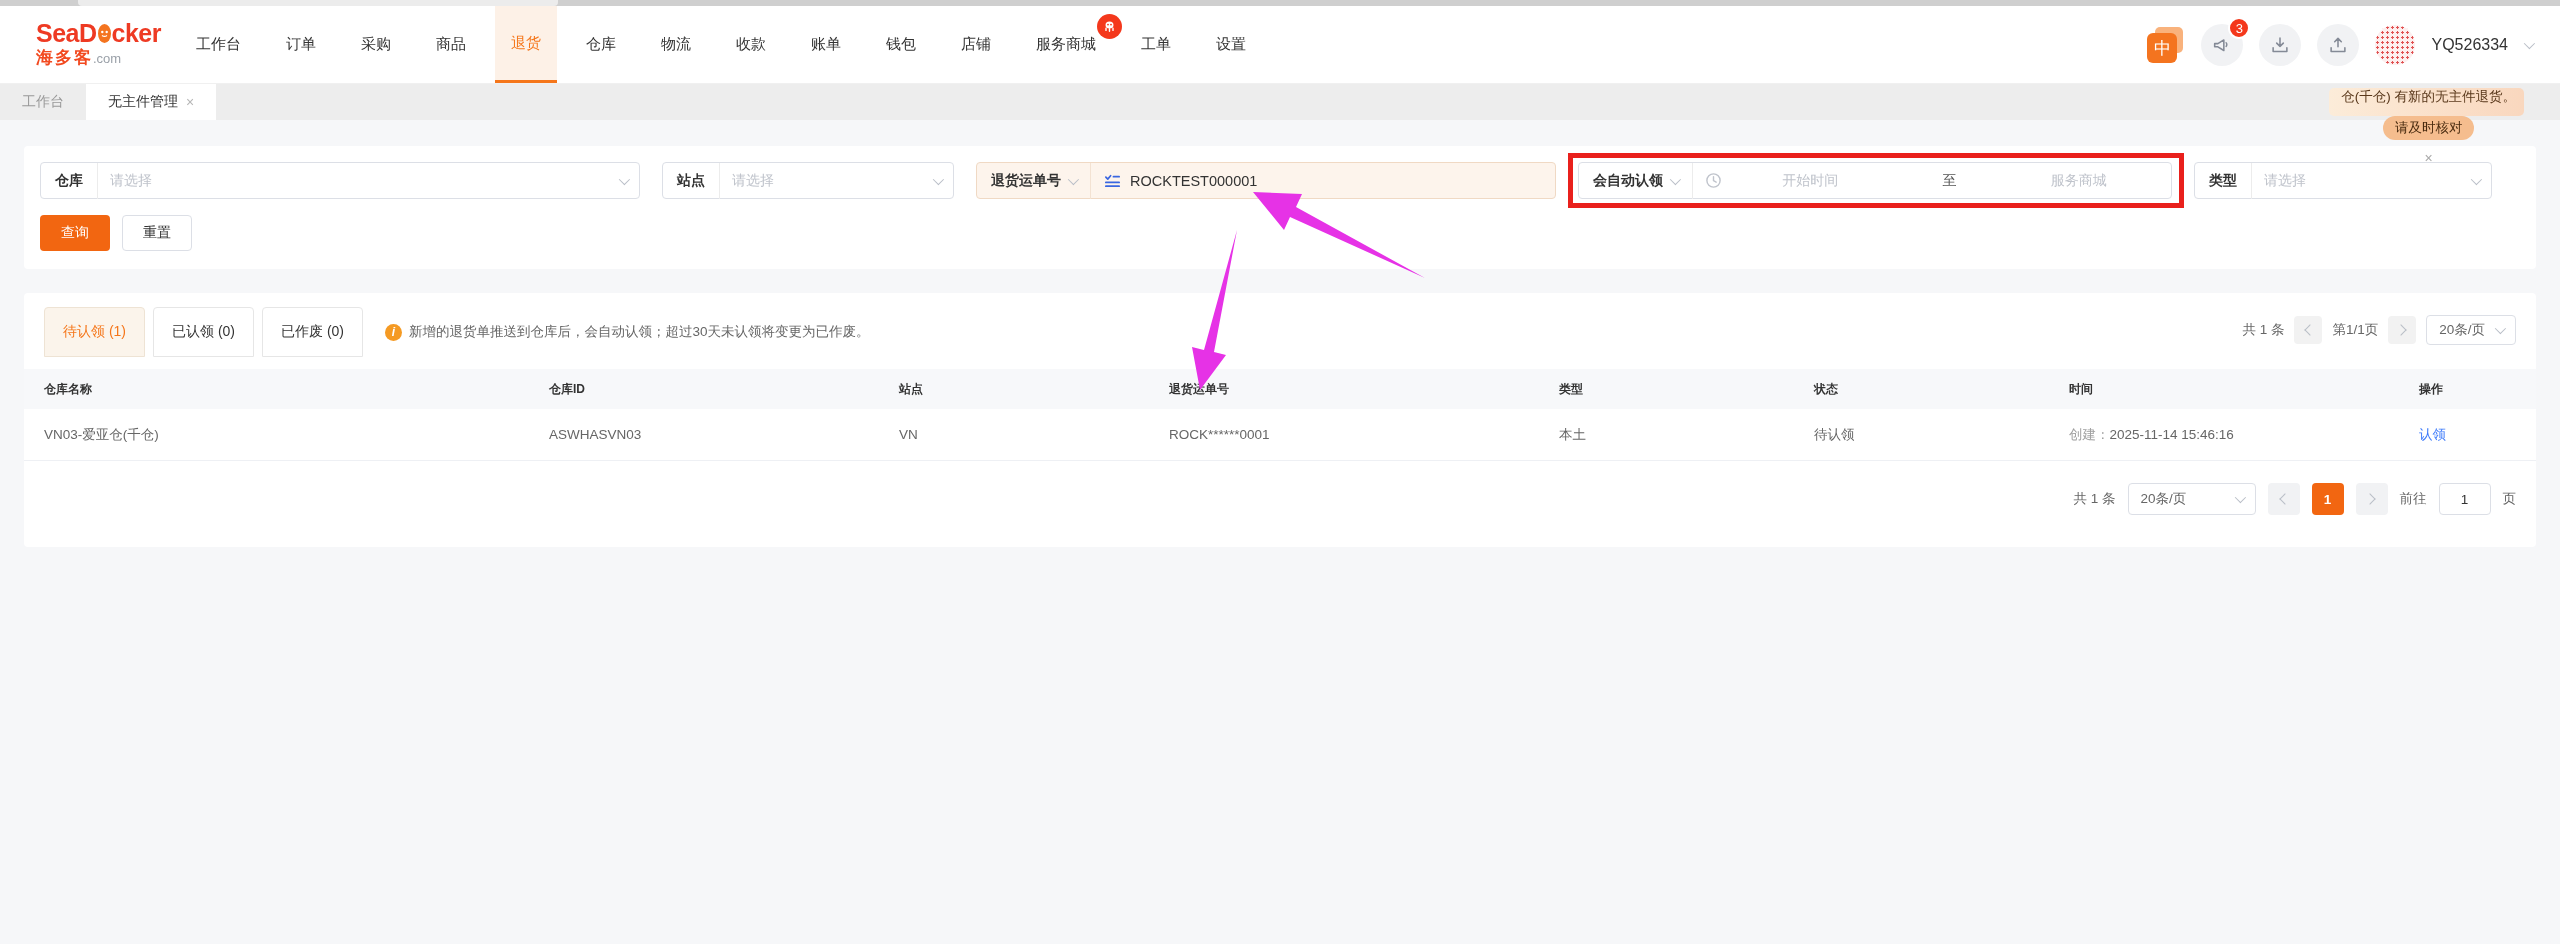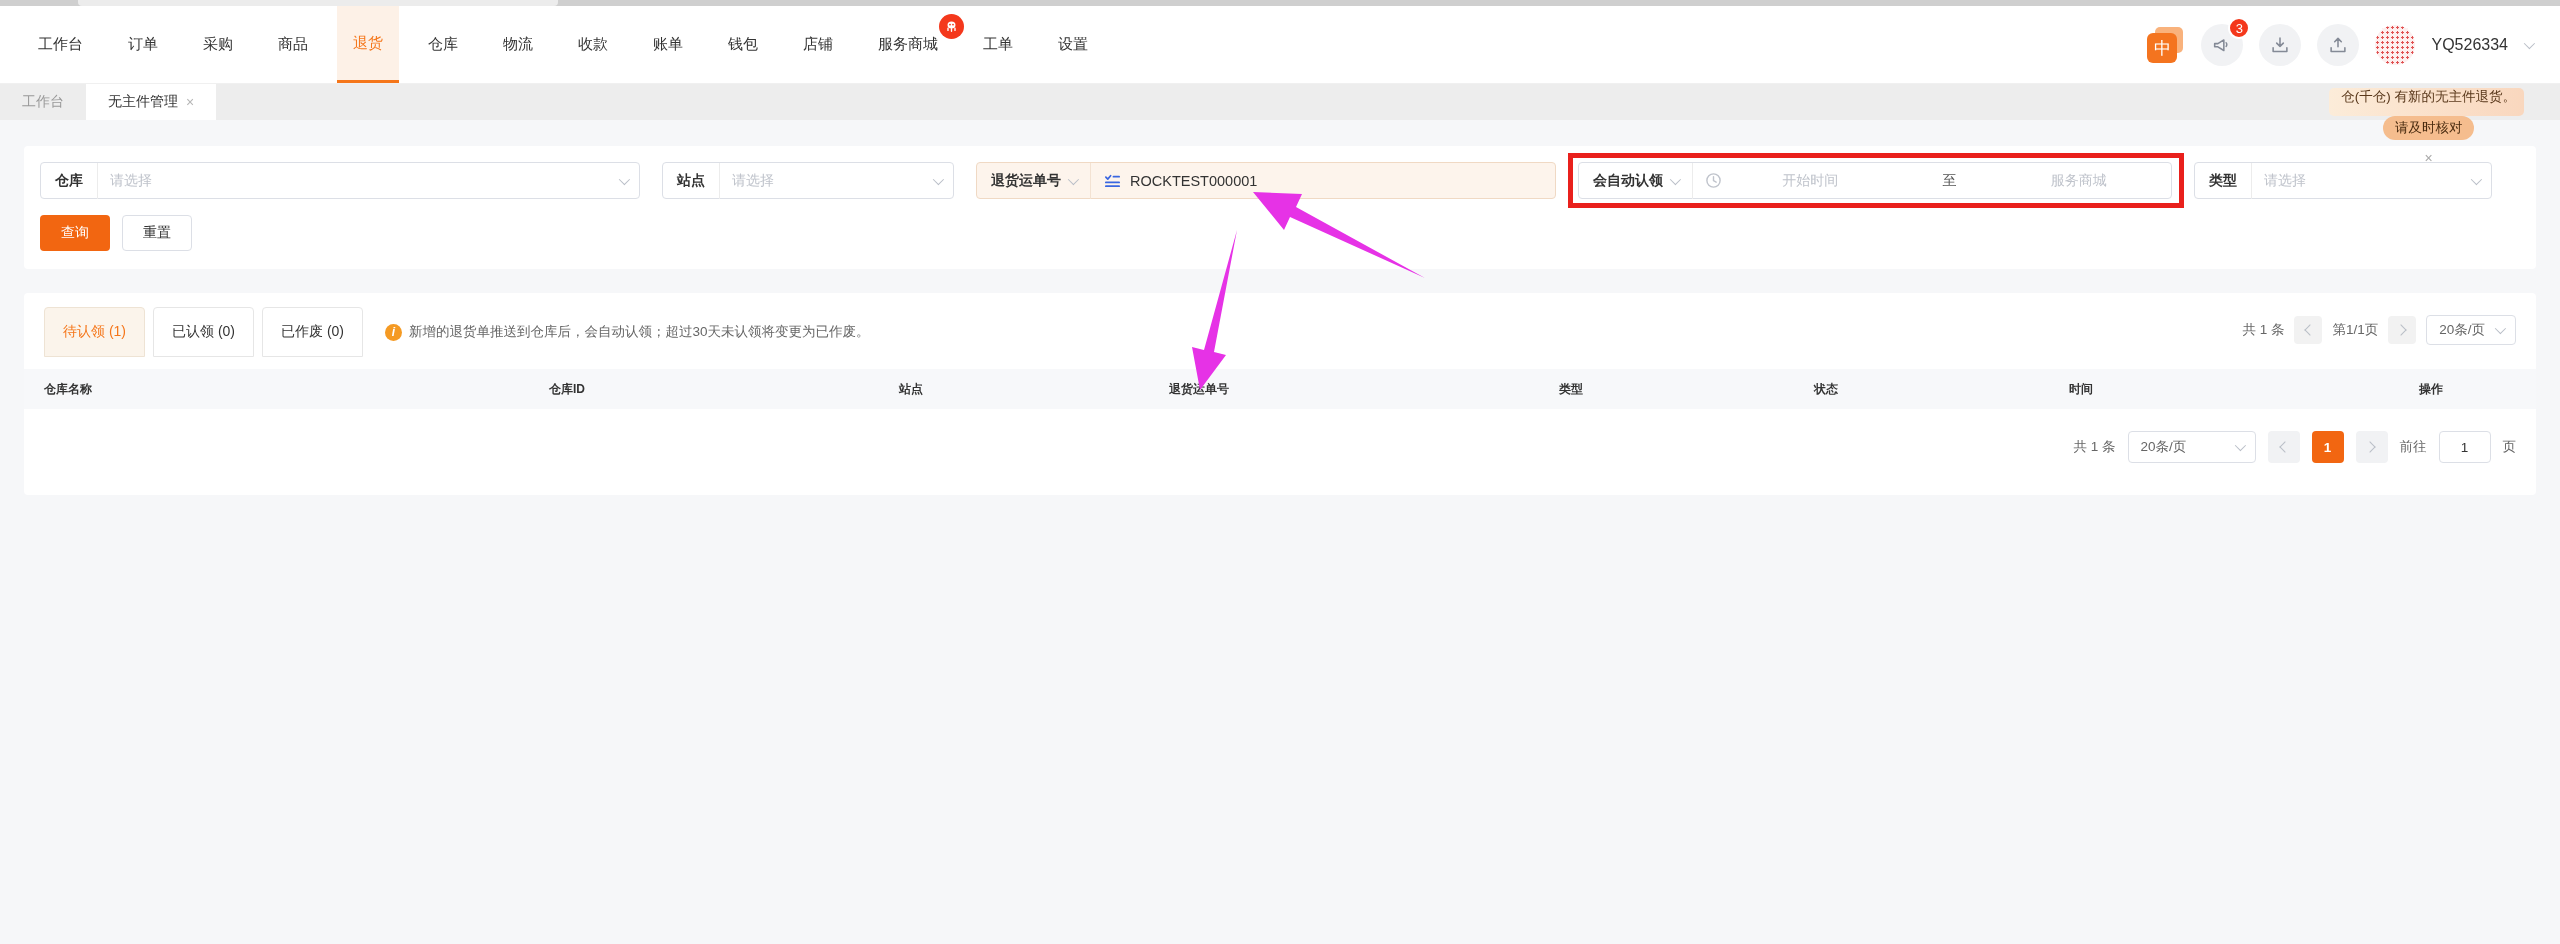--- a/index.html
+++ b/index.html
@@ -109,6 +109,20 @@
   </div>
 
 <header class="topbar">
+  <div class="logo">
+    <div class="logo-line1">
+      <span>SeaD</span>
+        <span class="logo-o">
+          <svg width="13" height="13" viewBox="0 0 13 13">
+            <circle cx="4.3" cy="5" r="1.2" fill="#fff"></circle>
+            <circle cx="8.7" cy="5" r="1.2" fill="#fff"></circle>
+            <path d="M4 8.4 Q6.5 10.4 9 8.4" stroke="#fff" stroke-width="1.3" fill="none"></path>
+          </svg>
+        </span>
+        <span>cker</span>
+    </div>
+    <div class="logo-line2"><span class="logo-cn">海多客</span><span class="logo-com">.com</span></div>
+  </div>
   <nav>
     <div class="nav-item">工作台</div>
     <div class="nav-item">订单</div>

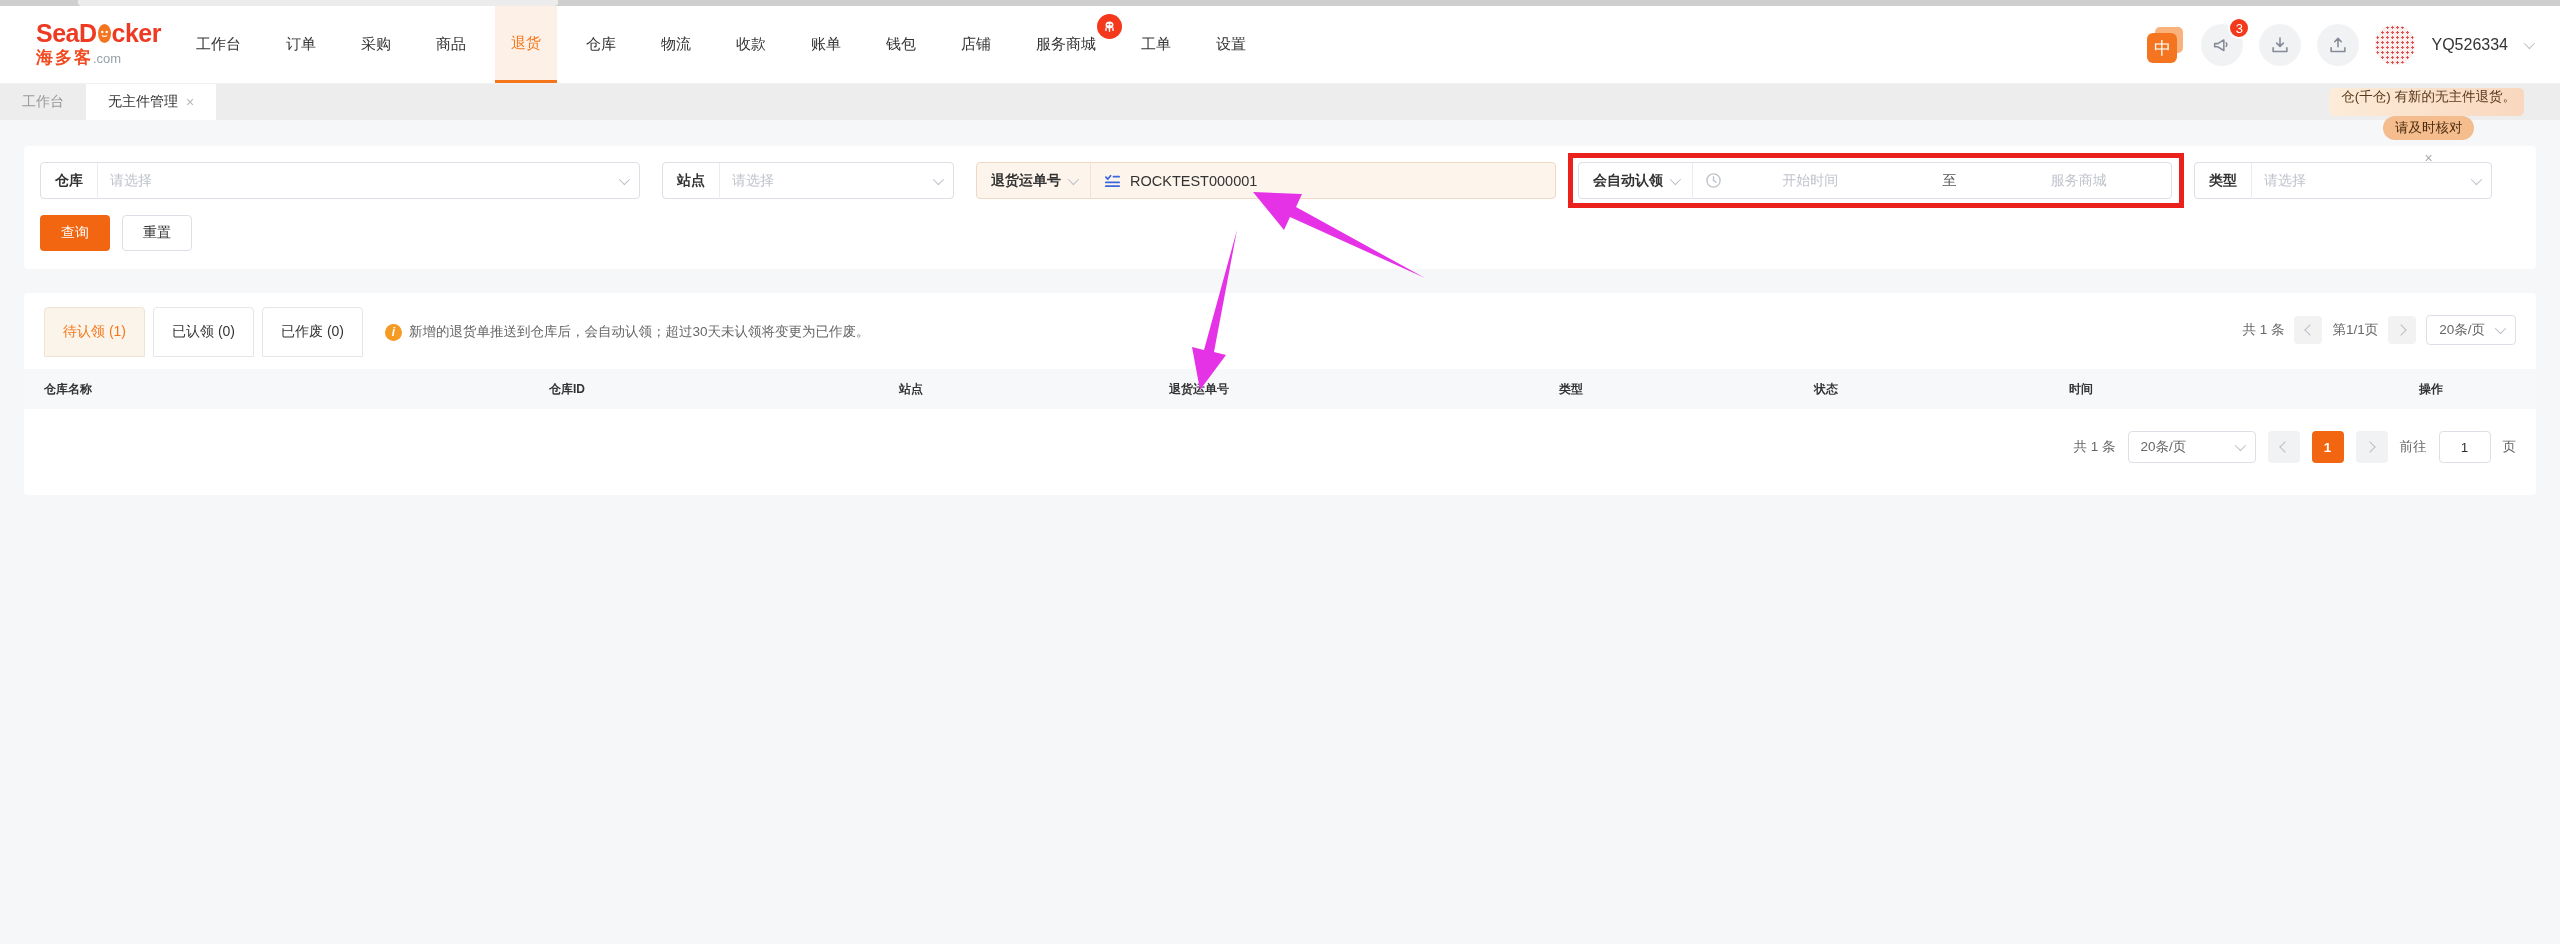--- a/index.html
+++ b/index.html
@@ -291,6 +291,16 @@
       <div class="cell-right">操作</div>
     </div>
 
+    <div class="grid8 tbl-row">
+      <div>VN03-爱亚仓(千仓)</div>
+      <div>ASWHASVN03</div>
+      <div>VN</div>
+      <div>ROCK******0001</div>
+      <div>本土</div>
+      <div>待认领</div>
+      <div><span class="time-label">创建：</span><span>2025-11-14 15:46:16</span></div>
+      <div class="cell-right"><span class="link">认领</span></div>
+    </div>
 
     <div class="pager">
       <span>共 1 条</span>

